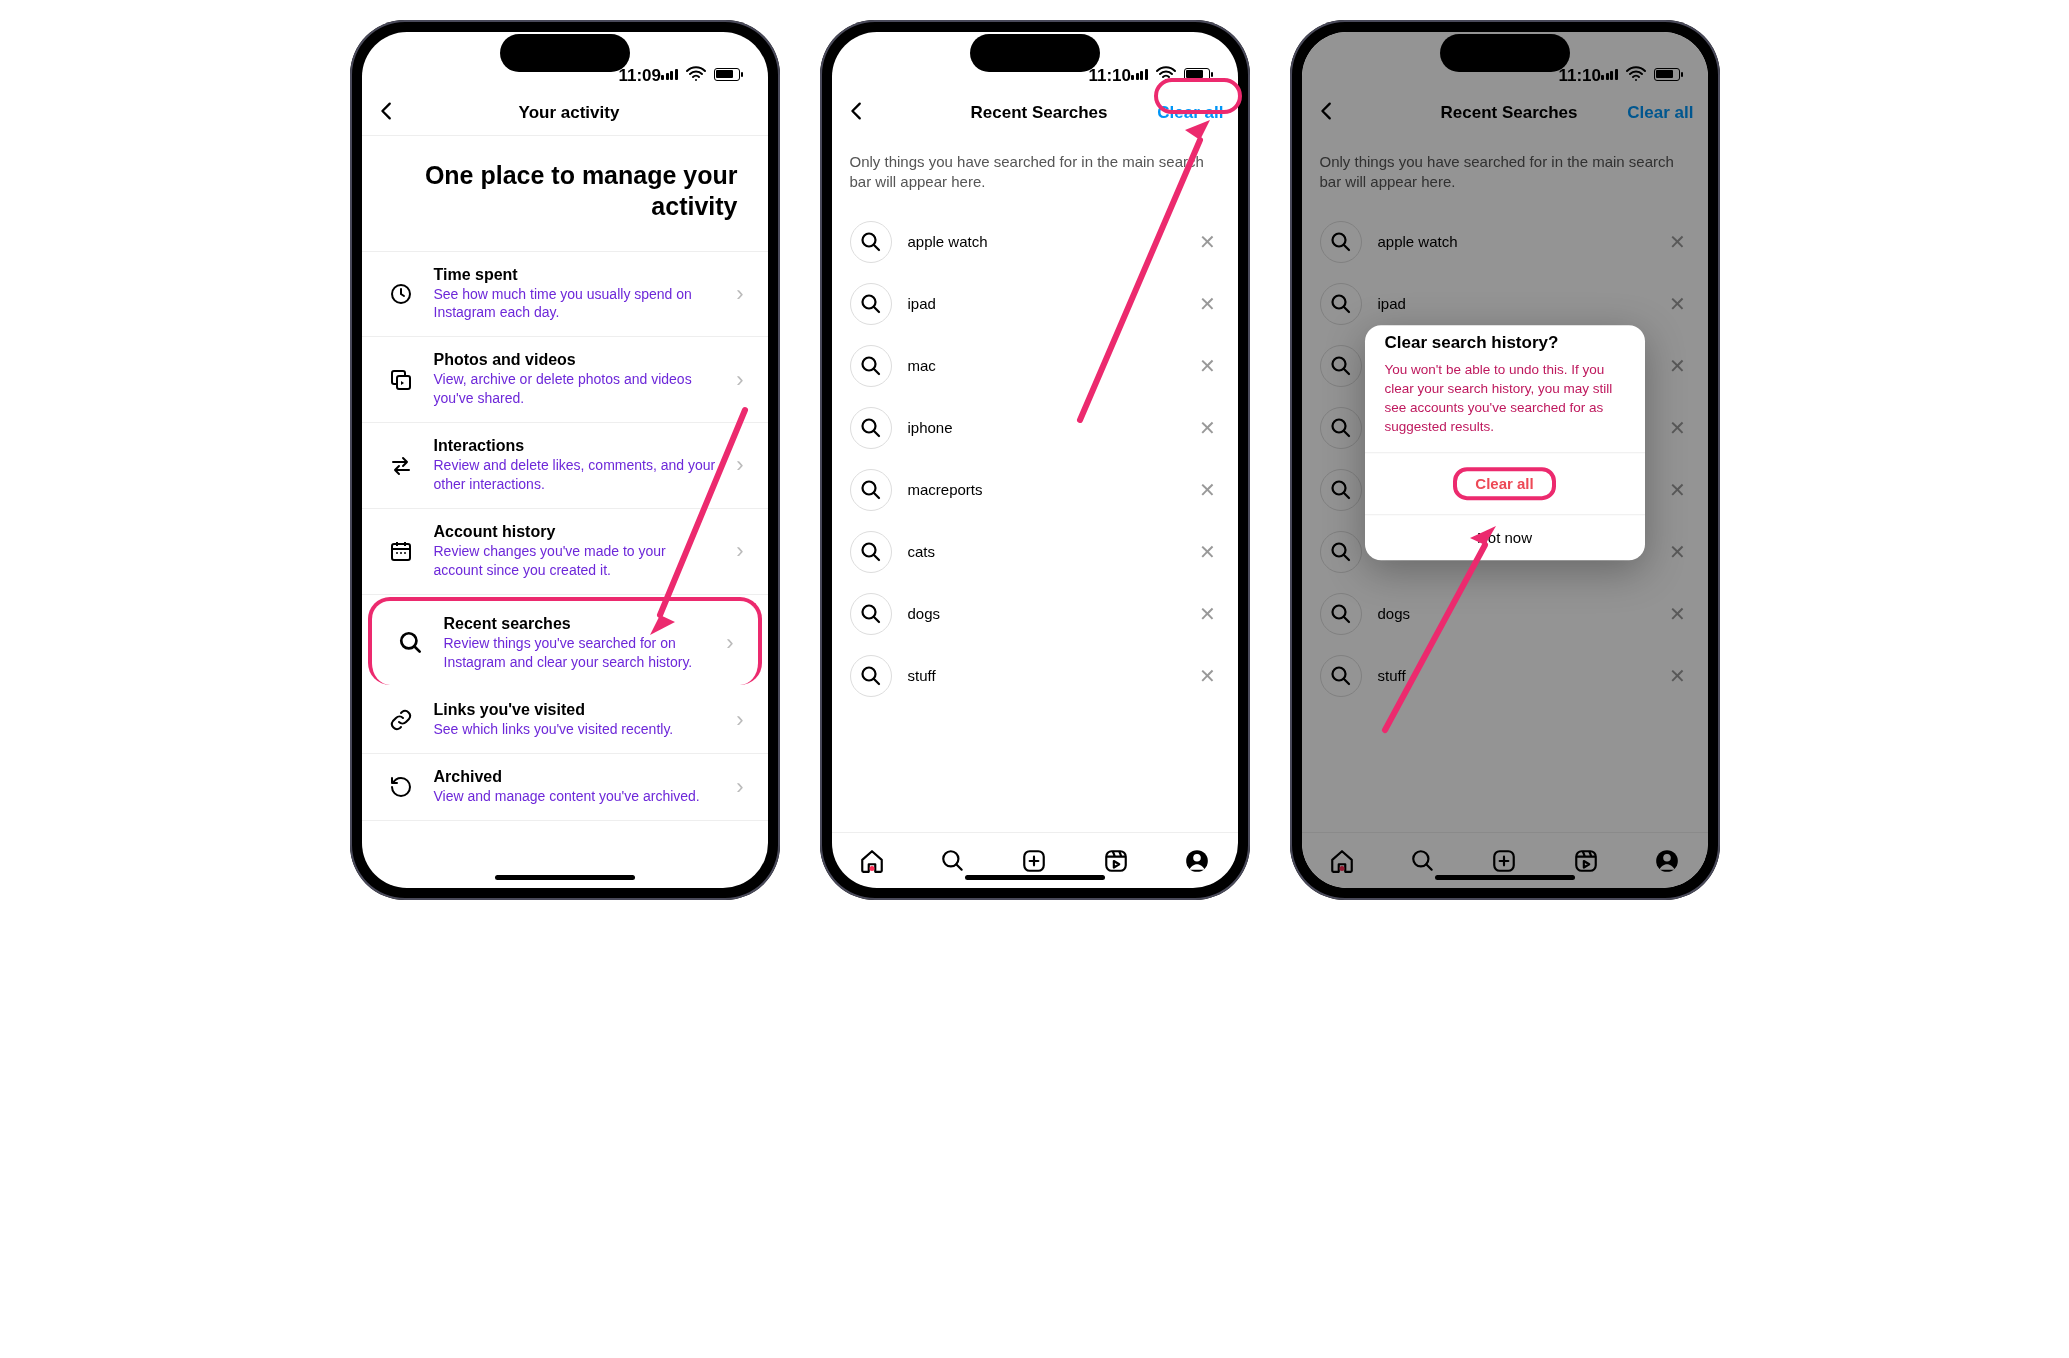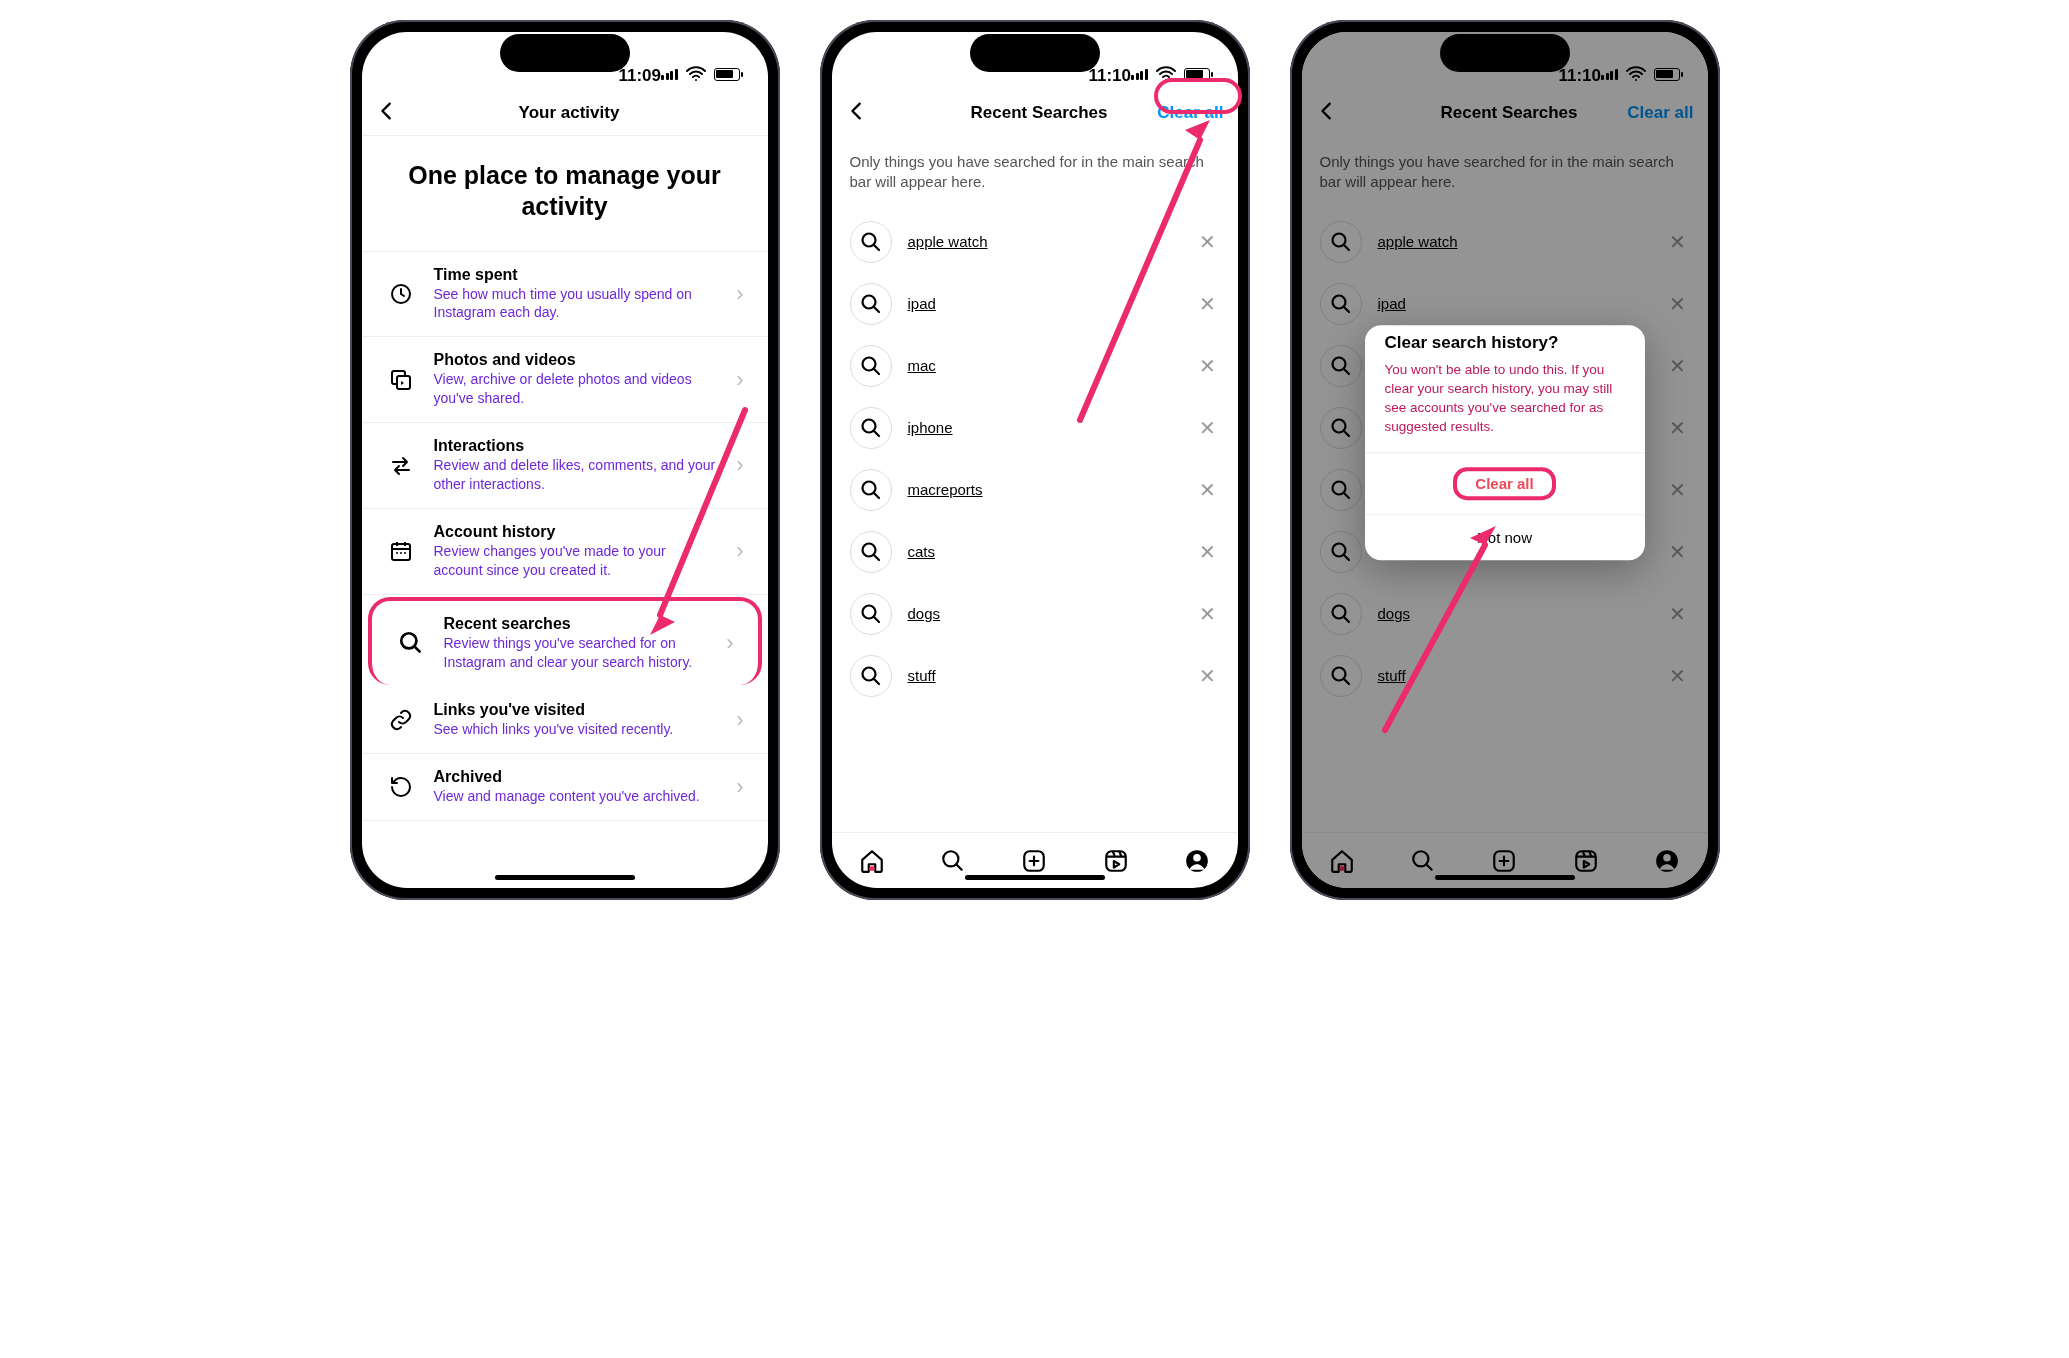--- a/index.html
+++ b/index.html
@@ -101,7 +101,7 @@
     text-align: center;
     border-bottom: 1px solid #eee;
   }
-  .hero h1 { font-size: 25px; font-weight: 800; line-height: 1.25; margin-bottom: 10px; }
+  .hero h1 { font-size: 25px; font-weight: 800; line-height: 1.25; margin-bottom: 10px; text-align: right; }
   .hero p { font-size: 14px; color: #8e8e8e; line-height: 1.4; }
   .menu-row {
     display: flex;

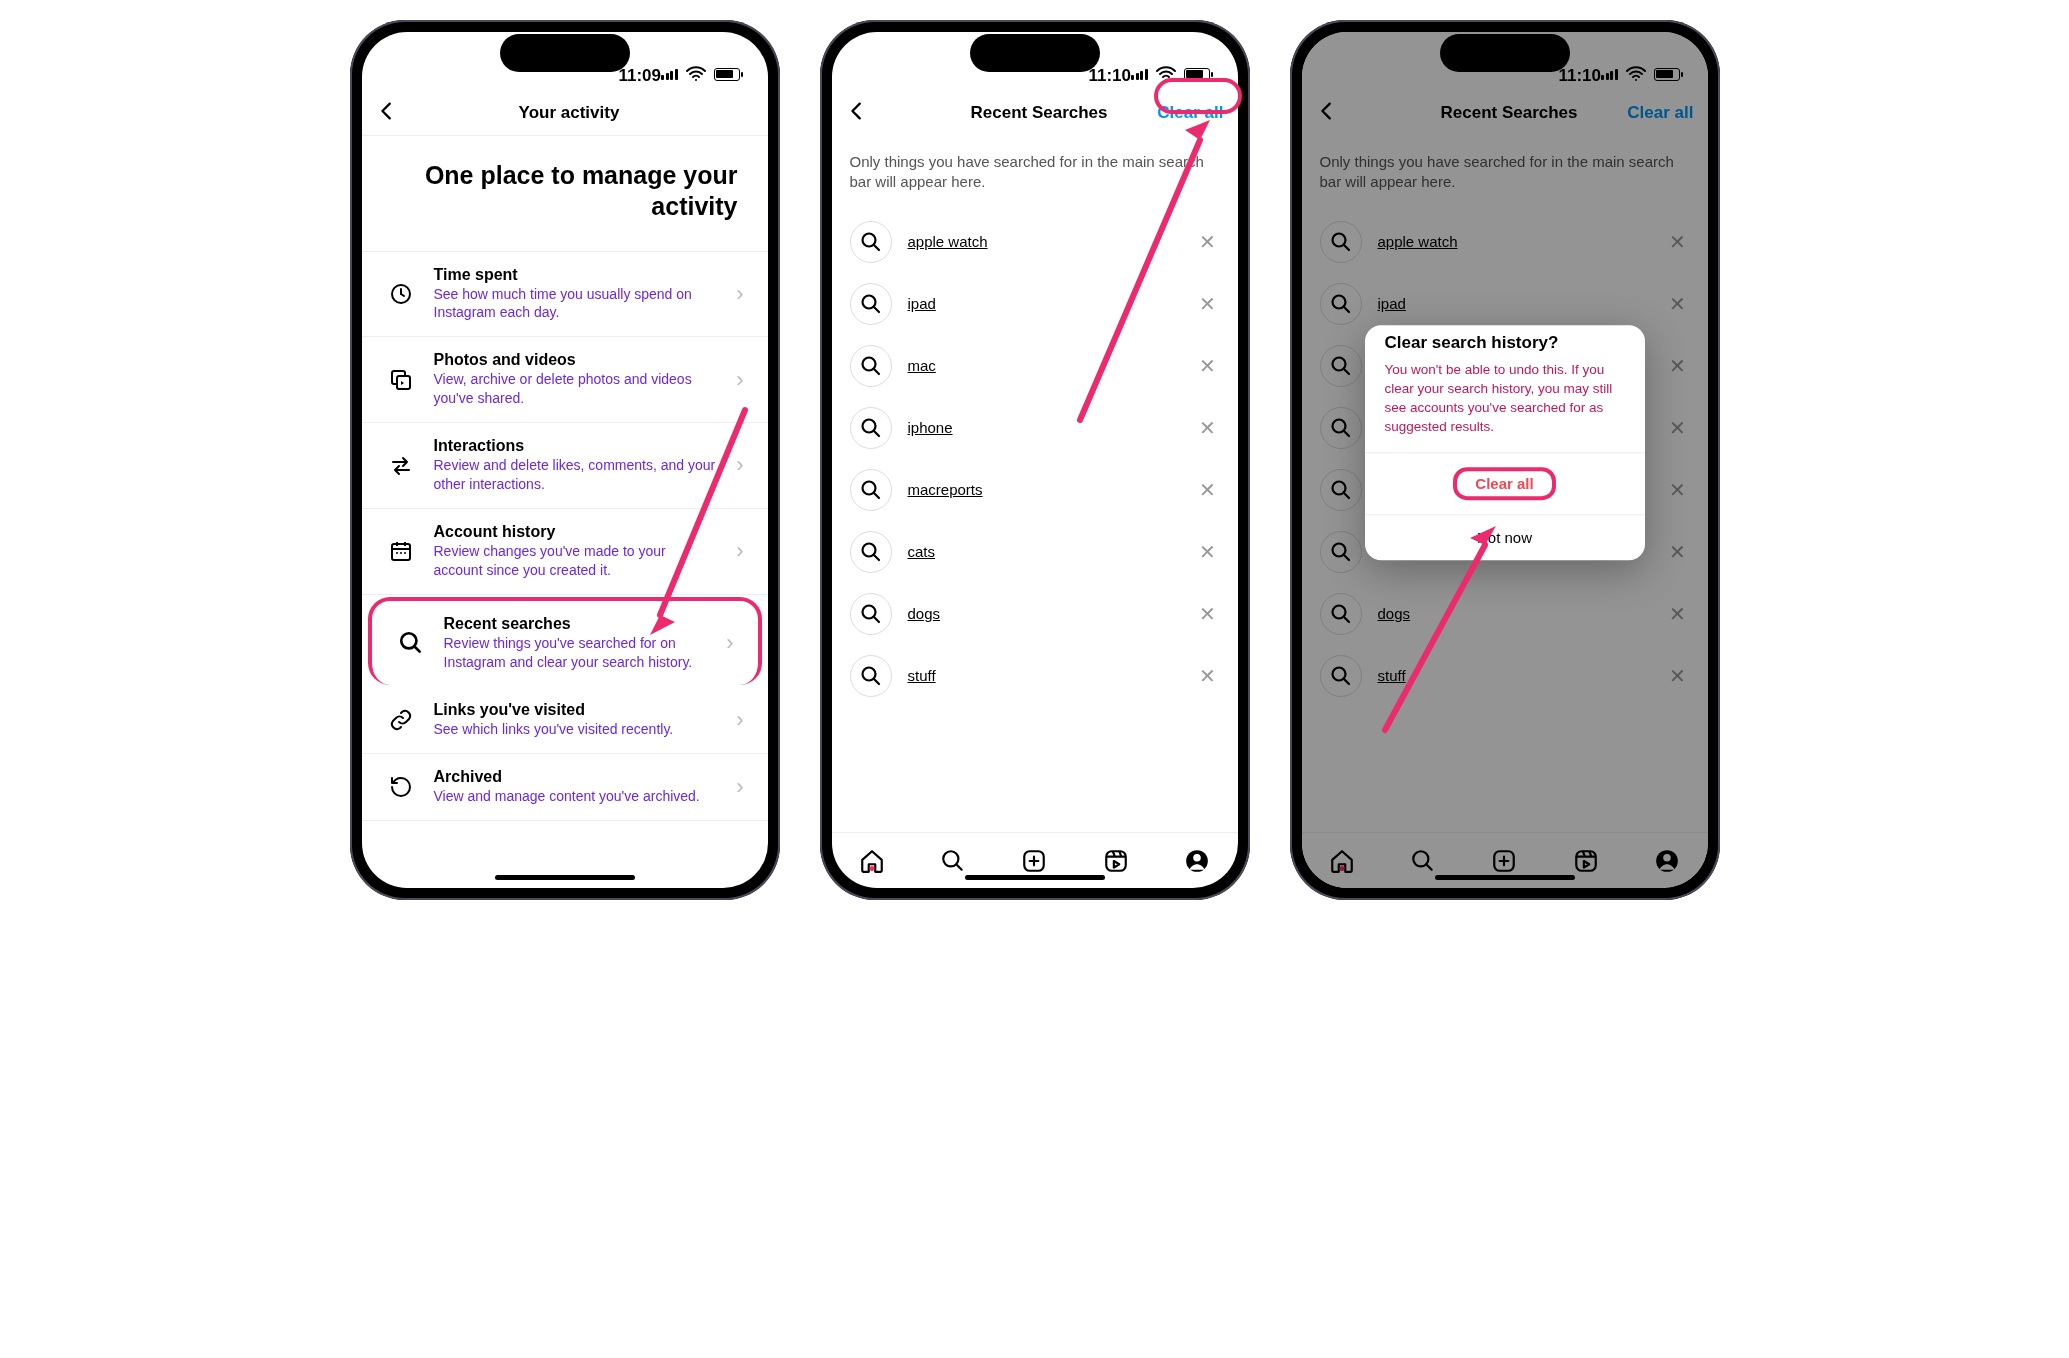--- a/index.html
+++ b/index.html
@@ -147,7 +147,7 @@
     justify-content: center;
     flex-shrink: 0;
   }
-  .search-term { flex: 1; font-size: 15px; text-decoration: underline; }
+  .search-term { flex: 1; font-size: 15px; }
   .search-x {
     color: #999;
     font-size: 20px;

